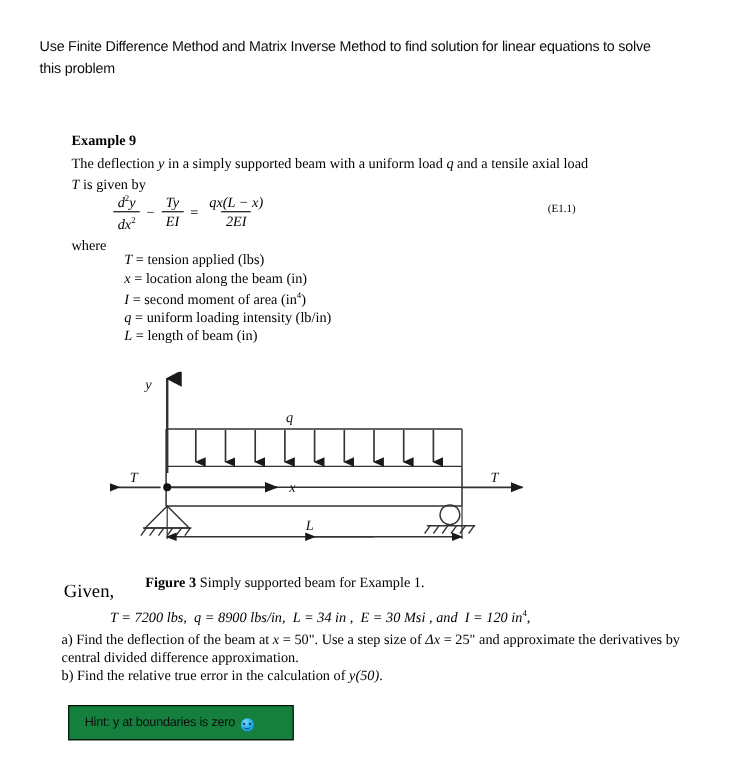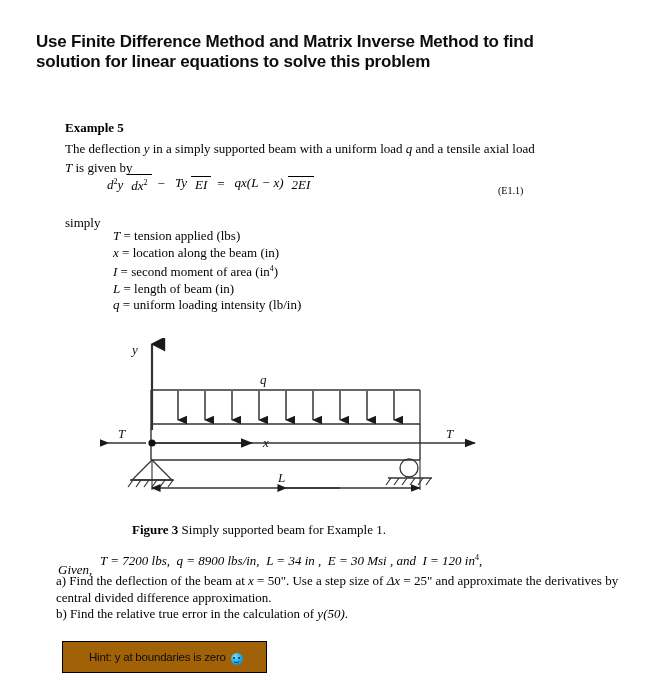--- a/index.html
+++ b/index.html
@@ -23,8 +23,8 @@
     top: 32px;
     width: 560px;
     font-family: "Liberation Sans", sans-serif;
-    font-weight: bold;
-    font-size: 17px;
+    font-weight: normal;
+    font-size: 13px;
     line-height: 20px;
     letter-spacing: -0.2px;
     color: #0d0d0d;

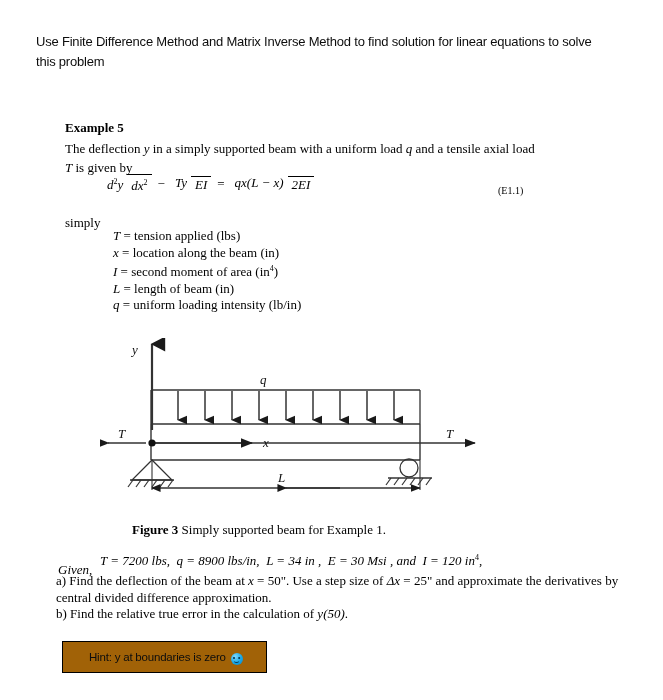--- a/index.html
+++ b/index.html
@@ -207,7 +207,7 @@
 
 <div class="prompt-heading">Use Finite Difference Method and Matrix Inverse Method to find solution for linear equations to solve this problem</div>
 
-<div class="example-title">Example 5</div>
+<div class="example-title">Example 9</div>
 
 <div class="intro">
   <span>The deflection </span><i>y</i><span> in a simply supported beam with a uniform load </span><i>q</i><span> and a tensile axial load</span><br>

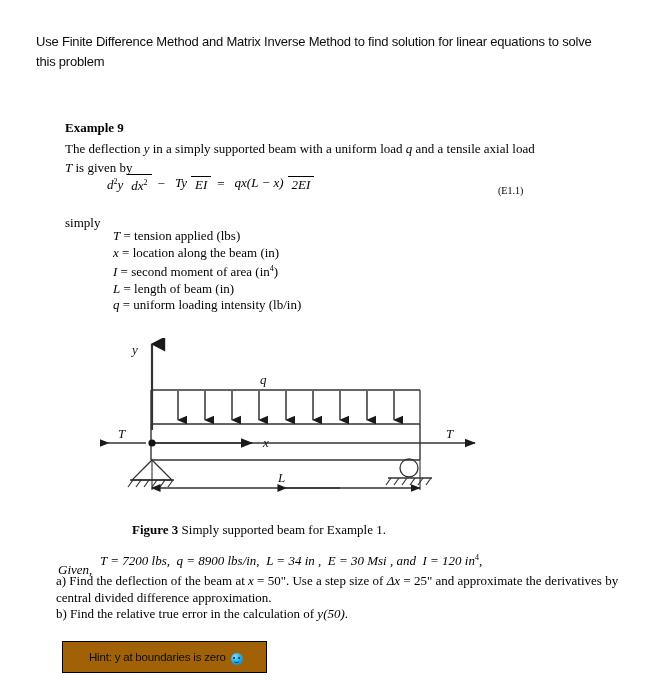--- a/index.html
+++ b/index.html
@@ -66,7 +66,7 @@
   }
   .frac {
     display: inline-flex;
-    flex-direction: row;
+    flex-direction: column;
     align-items: center;
     vertical-align: middle;
     margin: 0 3px;

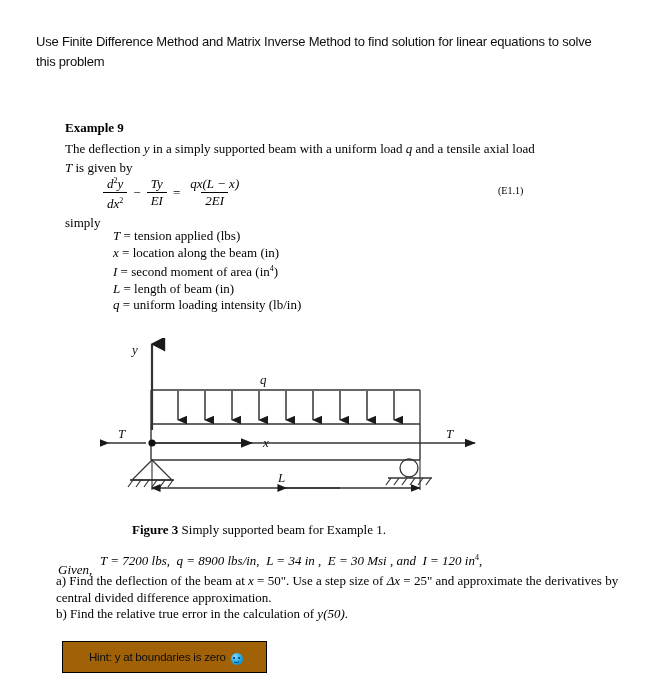--- a/index.html
+++ b/index.html
@@ -234,7 +234,7 @@
 </div>
 <div class="eqn-label">(E1.1)</div>
 
-<div class="where-label">simply</div>
+<div class="where-label">where</div>
 <div class="defs">
   <div><i>T</i> <span>=</span> <span>tension applied (lbs)</span></div>
   <div><i>x</i> <span>=</span> <span>location along the beam (in)</span></div>

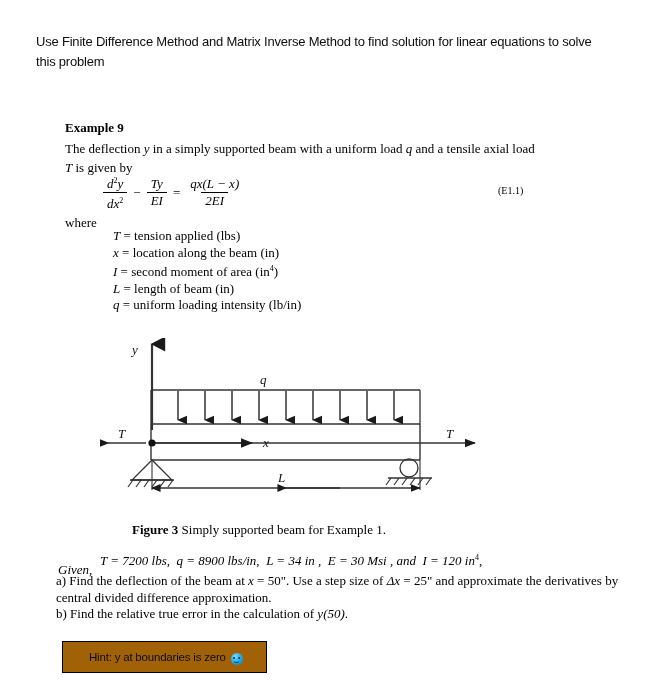--- a/index.html
+++ b/index.html
@@ -239,8 +239,8 @@
   <div><i>T</i> <span>=</span> <span>tension applied (lbs)</span></div>
   <div><i>x</i> <span>=</span> <span>location along the beam (in)</span></div>
   <div><i>I</i> <span>=</span> <span>second moment of area (in</span><sup class="exp">4</sup><span>)</span></div>
+  <div><i>q</i> <span>=</span> <span>uniform loading intensity (lb/in)</span></div>
   <div><i>L</i> <span>=</span> <span>length of beam (in)</span></div>
-  <div><i>q</i> <span>=</span> <span>uniform loading intensity (lb/in)</span></div>
 </div>
 
 <div class="figure">

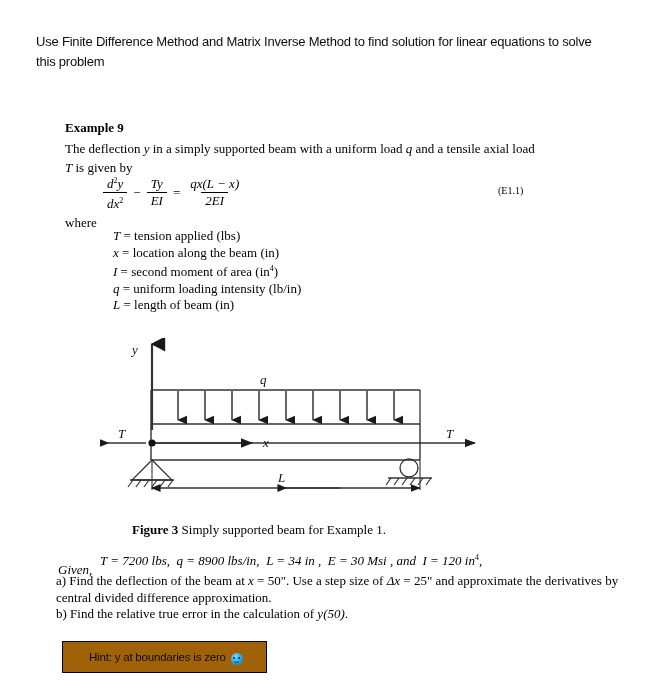--- a/index.html
+++ b/index.html
@@ -131,9 +131,8 @@
   .given-label {
     position: absolute;
     left: 58px;
-    top: 562px;
-    font-size: 13px;
-    font-style: italic;
+    top: 528px;
+    font-size: 17px;
   }
   .given-values {
     position: absolute;

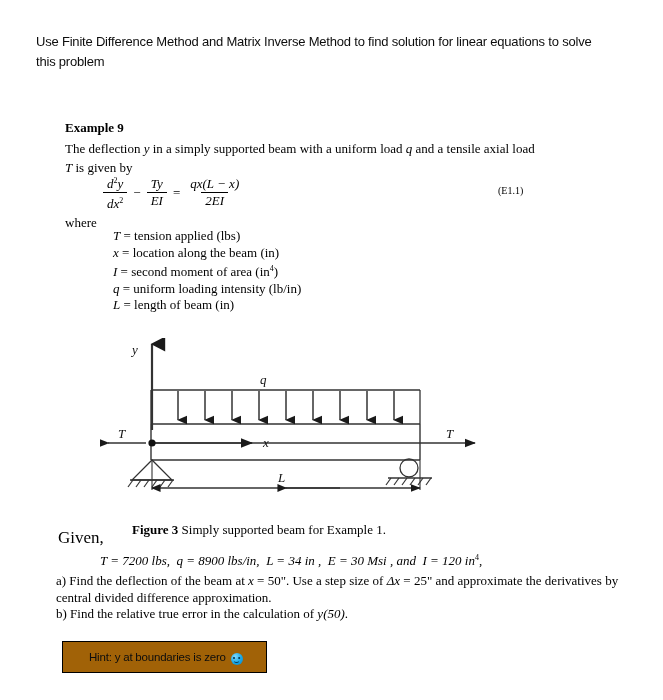--- a/index.html
+++ b/index.html
@@ -161,10 +161,10 @@
     width: 205px;
     height: 32px;
     border: 1.5px solid #000000;
-    background: #a16207;
+    background: #15803d;
     display: flex;
     align-items: center;
-    padding-left: 26px;
+    padding-left: 14px;
     box-sizing: border-box;
   }
   .hint-text {

